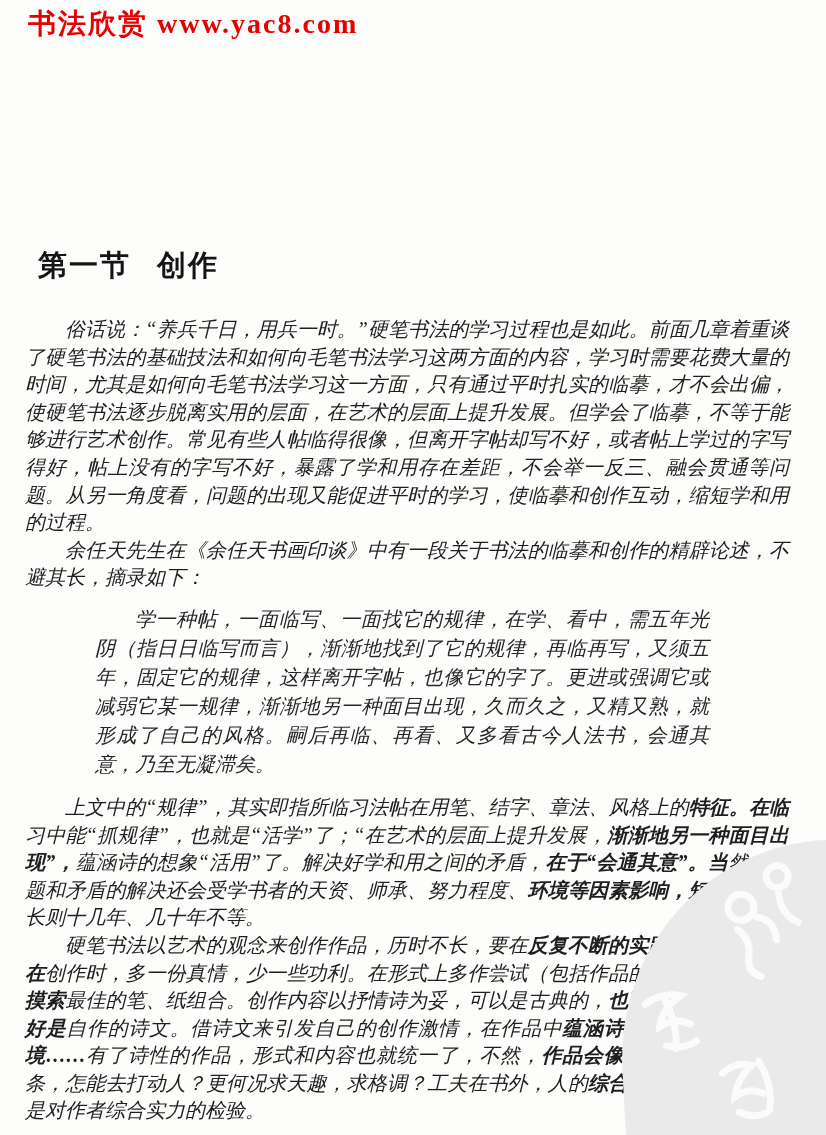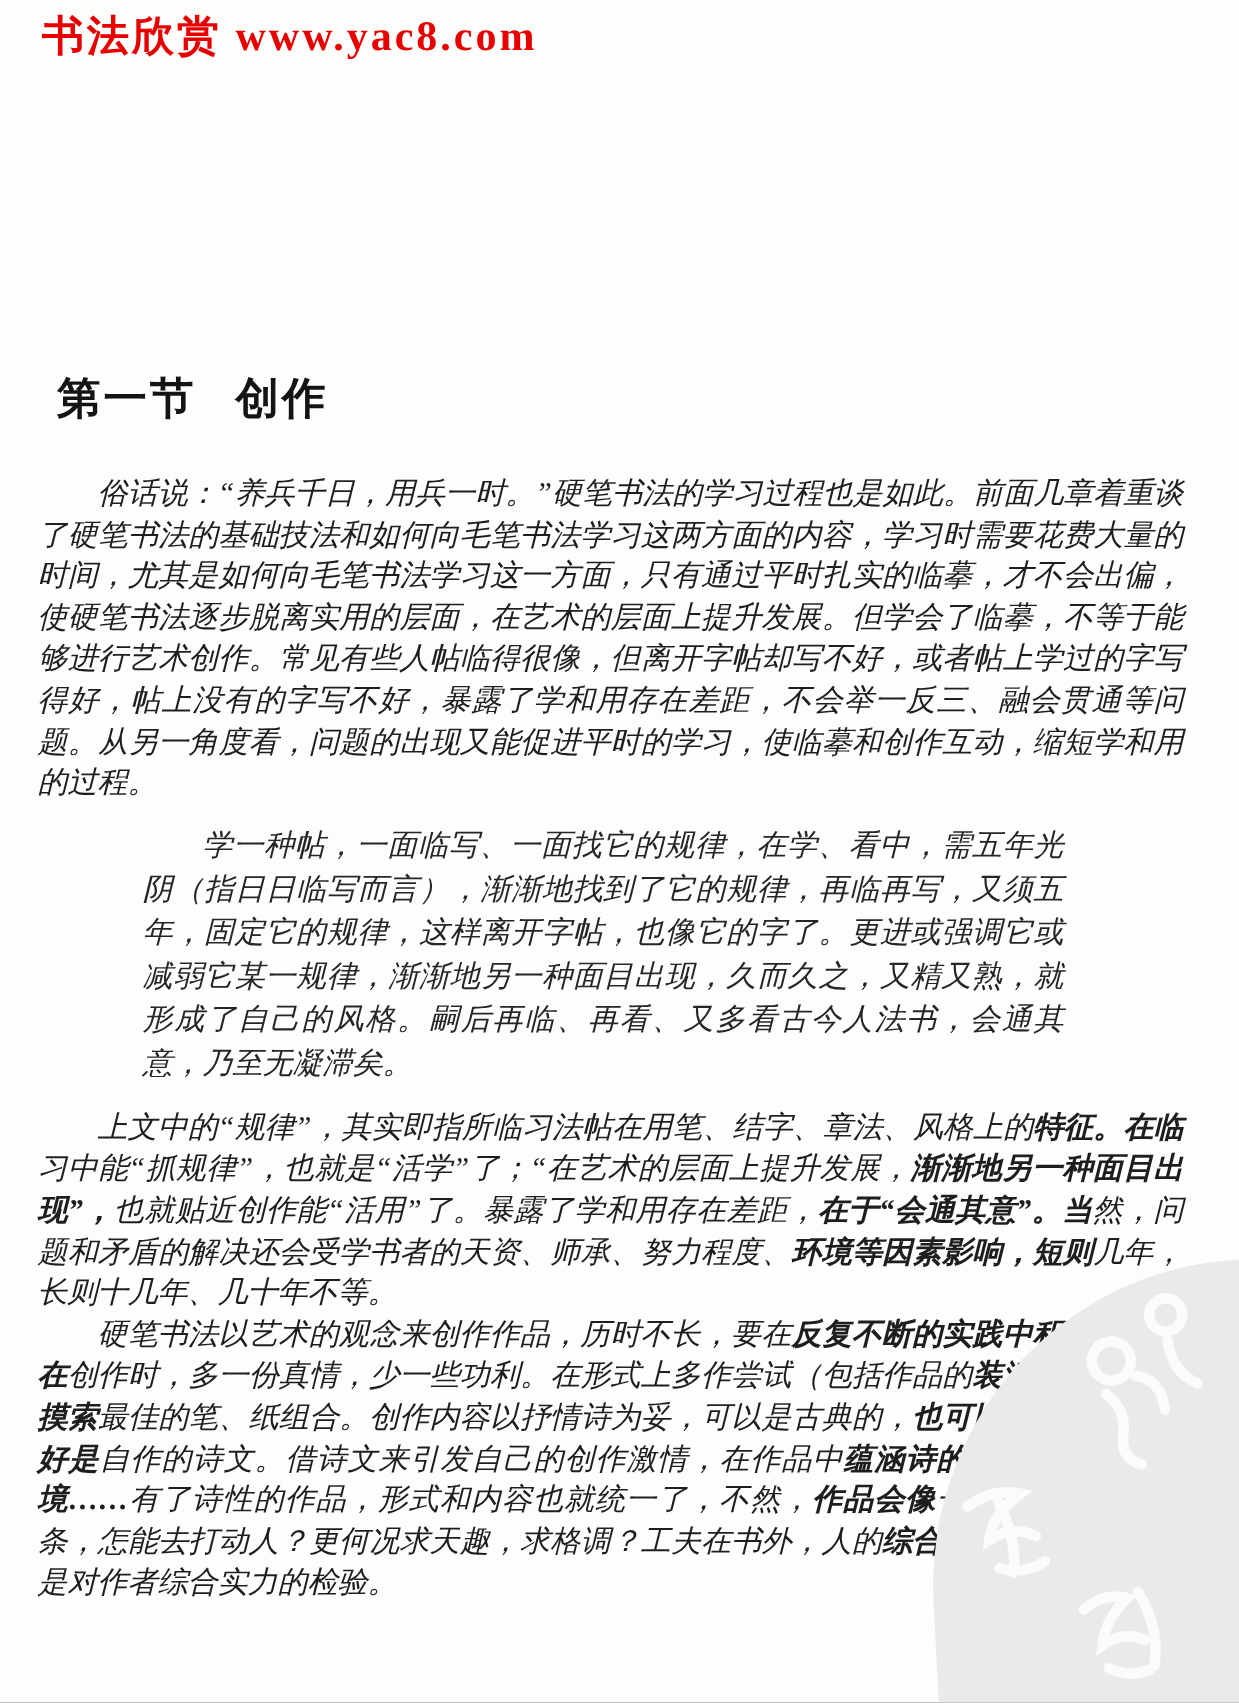--- a/index.html
+++ b/index.html
@@ -69,6 +69,7 @@
 
   <div class="body-text">
     <p>俗话说：“养兵千日，用兵一时。”硬笔书法的学习过程也是如此。前面几章着重谈了硬笔书法的基础技法和如何向毛笔书法学习这两方面的内容，学习时需要花费大量的时间，尤其是如何向毛笔书法学习这一方面，只有通过平时扎实的临摹，才不会出偏，使硬笔书法逐步脱离实用的层面，在艺术的层面上提升发展。但学会了临摹，不等于能够进行艺术创作。常见有些人帖临得很像，但离开字帖却写不好，或者帖上学过的字写得好，帖上没有的字写不好，暴露了学和用存在差距，不会举一反三、融会贯通等问题。从另一角度看，问题的出现又能促进平时的学习，使临摹和创作互动，缩短学和用的过程。</p>
+    <p>余任天先生在《余任天书画印谈》中有一段关于书法的临摹和创作的精辟论述，不避其长，摘录如下：</p>
     <div class="quote-block">学一种帖，一面临写、一面找它的规律，在学、看中，需五年光阴（指日日临写而言），渐渐地找到了它的规律，再临再写，又须五年，固定它的规律，这样离开字帖，也像它的字了。更进或强调它或减弱它某一规律，渐渐地另一种面目出现，久而久之，又精又熟，就形成了自己的风格。嗣后再临、再看、又多看古今人法书，会通其意，乃至无凝滞矣。</div>
     <p><span>上文中的“规律”，其实即指所临习法帖在用笔、结字、章法、风格上的</span><span class="b">特征。在临</span><span>习中能“抓规律”，也就是“活学”了；“在艺术的层面上提升发展，</span><span class="b">渐渐地另一种面目出现”，</span><span>也就贴近创作能“活用”了。暴露了学和用存在差距，</span><span class="b">在于“会通其意”。当</span><span>然，问题和矛盾的解决还会受学书者的天资、师承、努力程度、</span><span class="b">环境等因素影响，短则</span><span>几年，长则十几年、几十年不等。</span></p>
     <p><span>硬笔书法以艺术的观念来创作作品，历时不长，要在</span><span class="b">反复不断的实践中积累经验。在</span><span>创作时，多一份真情，少一些功利。在形式上多作尝试（包括作品的</span><span class="b">装潢和制作），摸索</span><span>最佳的笔、纸组合。创作内容以抒情诗为妥，可以是古典的，</span><span class="b">也可以是现代的，最好是</span><span>自作的诗文。借诗文来引发自己的创作激情，在作品中</span><span class="b">蕴涵诗的想象、跳跃、意境……</span><span>有了诗性的作品，形式和内容也就统一了，不然，</span><span class="b">作品会像</span><span>一堆没有灵魂的线条，怎能去打动人？更何况求天趣，求格调？工夫在书外，人的</span><span class="b">综合修养很重要。</span><span>创作是对作者综合实力的检验。</span></p>

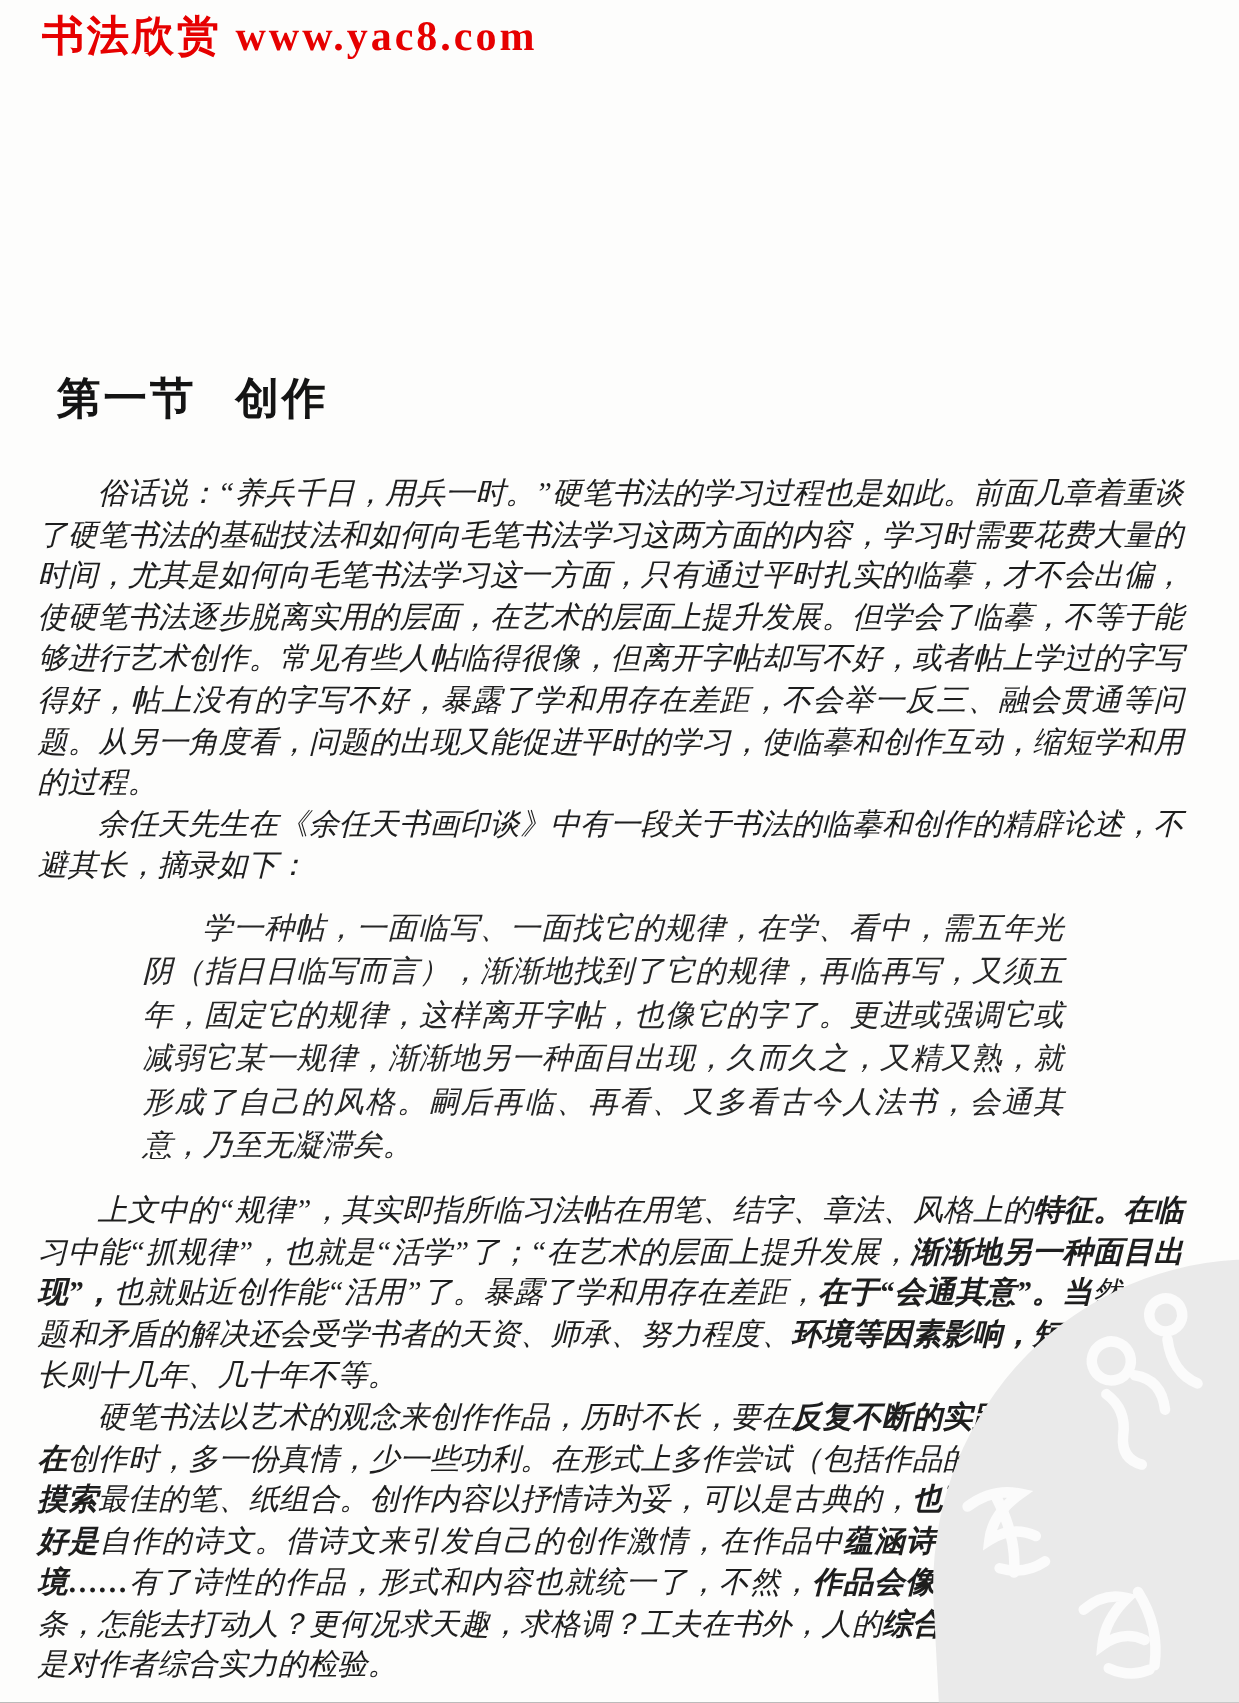--- a/index.html
+++ b/index.html
@@ -71,7 +71,7 @@
     <p>俗话说：“养兵千日，用兵一时。”硬笔书法的学习过程也是如此。前面几章着重谈了硬笔书法的基础技法和如何向毛笔书法学习这两方面的内容，学习时需要花费大量的时间，尤其是如何向毛笔书法学习这一方面，只有通过平时扎实的临摹，才不会出偏，使硬笔书法逐步脱离实用的层面，在艺术的层面上提升发展。但学会了临摹，不等于能够进行艺术创作。常见有些人帖临得很像，但离开字帖却写不好，或者帖上学过的字写得好，帖上没有的字写不好，暴露了学和用存在差距，不会举一反三、融会贯通等问题。从另一角度看，问题的出现又能促进平时的学习，使临摹和创作互动，缩短学和用的过程。</p>
     <p>余任天先生在《余任天书画印谈》中有一段关于书法的临摹和创作的精辟论述，不避其长，摘录如下：</p>
     <div class="quote-block">学一种帖，一面临写、一面找它的规律，在学、看中，需五年光阴（指日日临写而言），渐渐地找到了它的规律，再临再写，又须五年，固定它的规律，这样离开字帖，也像它的字了。更进或强调它或减弱它某一规律，渐渐地另一种面目出现，久而久之，又精又熟，就形成了自己的风格。嗣后再临、再看、又多看古今人法书，会通其意，乃至无凝滞矣。</div>
-    <p><span>上文中的“规律”，其实即指所临习法帖在用笔、结字、章法、风格上的</span><span class="b">特征。在临</span><span>习中能“抓规律”，也就是“活学”了；“在艺术的层面上提升发展，</span><span class="b">渐渐地另一种面目出现”，</span><span>也就贴近创作能“活用”了。暴露了学和用存在差距，</span><span class="b">在于“会通其意”。当</span><span>然，问题和矛盾的解决还会受学书者的天资、师承、努力程度、</span><span class="b">环境等因素影响，短则</span><span>几年，长则十几年、几十年不等。</span></p>
+    <p><span>上文中的“规律”，其实即指所临习法帖在用笔、结字、章法、风格上的</span><span class="b">特征。在临</span><span>习中能“抓规律”，也就是“活学”了；“在艺术的层面上提升发展，</span><span class="b">渐渐地另一种面目出现”，</span><span>蕴涵诗的想象“活用”了。解决好学和用之间的矛盾，</span><span class="b">在于“会通其意”。当</span><span>然，问题和矛盾的解决还会受学书者的天资、师承、努力程度、</span><span class="b">环境等因素影响，短则</span><span>几年，长则十几年、几十年不等。</span></p>
     <p><span>硬笔书法以艺术的观念来创作作品，历时不长，要在</span><span class="b">反复不断的实践中积累经验。在</span><span>创作时，多一份真情，少一些功利。在形式上多作尝试（包括作品的</span><span class="b">装潢和制作），摸索</span><span>最佳的笔、纸组合。创作内容以抒情诗为妥，可以是古典的，</span><span class="b">也可以是现代的，最好是</span><span>自作的诗文。借诗文来引发自己的创作激情，在作品中</span><span class="b">蕴涵诗的想象、跳跃、意境……</span><span>有了诗性的作品，形式和内容也就统一了，不然，</span><span class="b">作品会像</span><span>一堆没有灵魂的线条，怎能去打动人？更何况求天趣，求格调？工夫在书外，人的</span><span class="b">综合修养很重要。</span><span>创作是对作者综合实力的检验。</span></p>
   </div>
 

